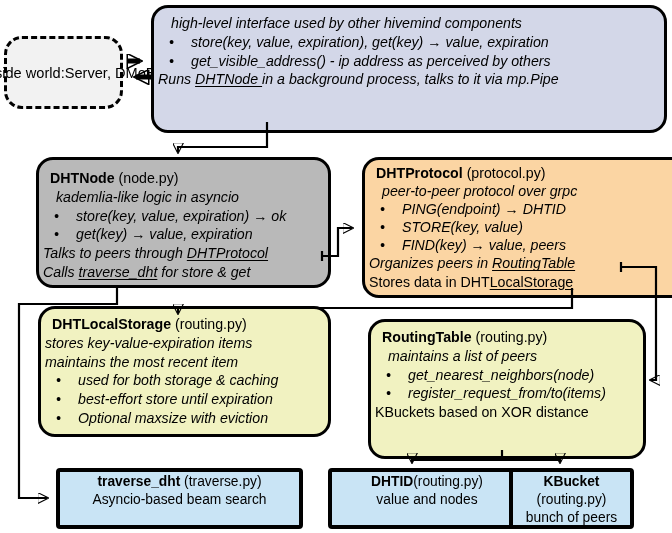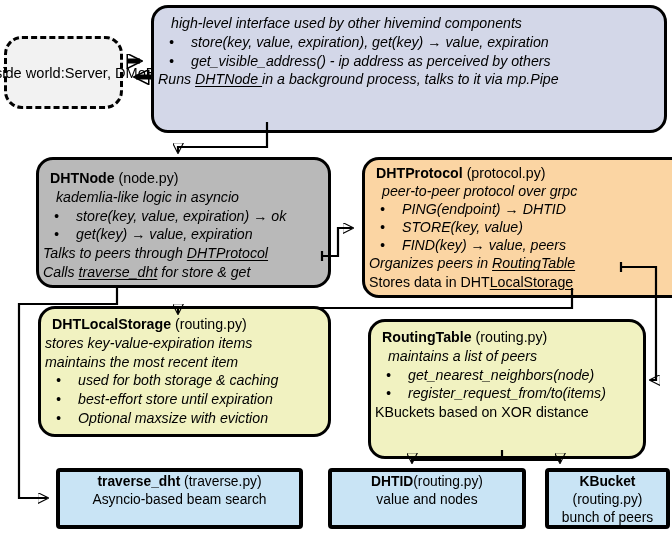--- a/index.html
+++ b/index.html
@@ -31,7 +31,7 @@
         font-size:13.8px;line-height:18.2px;padding-top:1px;}
   #box-traverse{left:56px;top:468px;width:247px;height:61px;}
   #box-dhtid{left:328px;top:468px;width:198px;height:61px;}
-  #box-kbucket{left:545px;top:468px;width:125px;height:61px;}
+  #box-kbucket{left:509px;top:468px;width:125px;height:61px;}
 
   #overlay{position:absolute;left:0;top:0;z-index:10;pointer-events:none;}
   #overlay path, #overlay line{fill:none;stroke:#000;}

